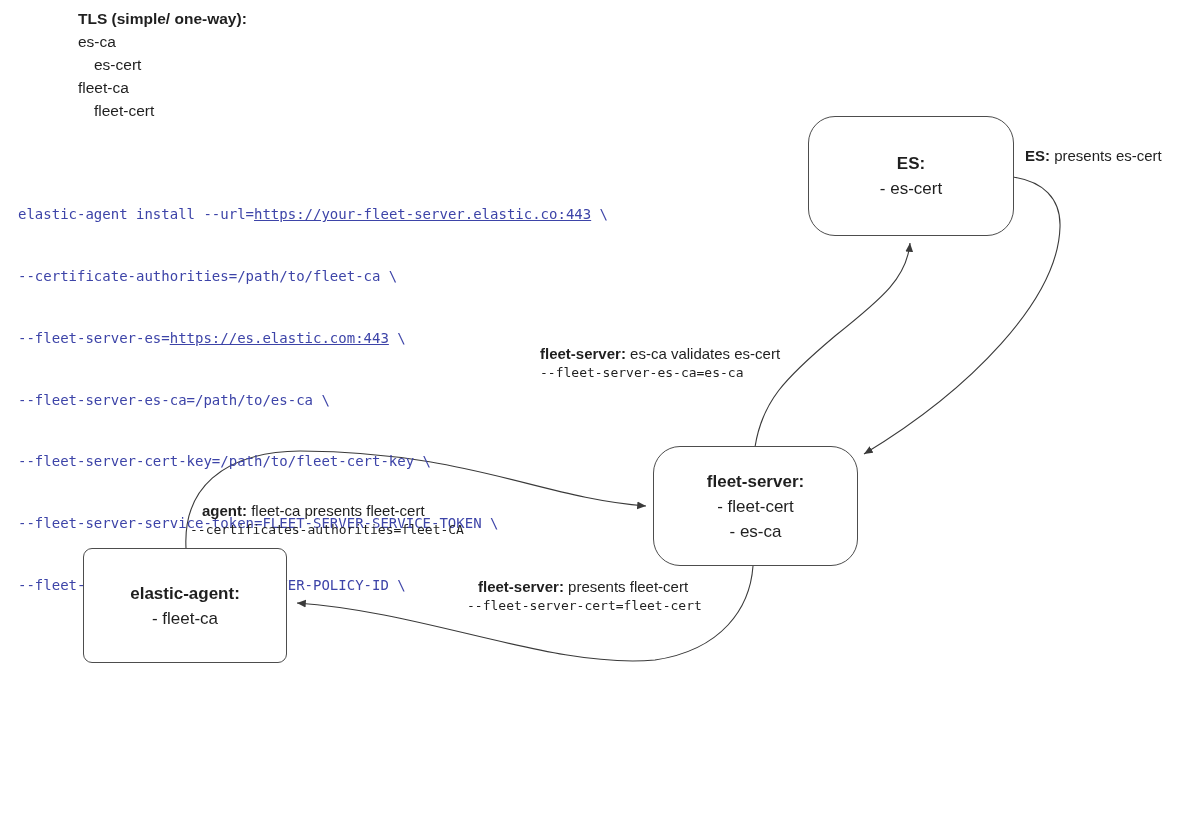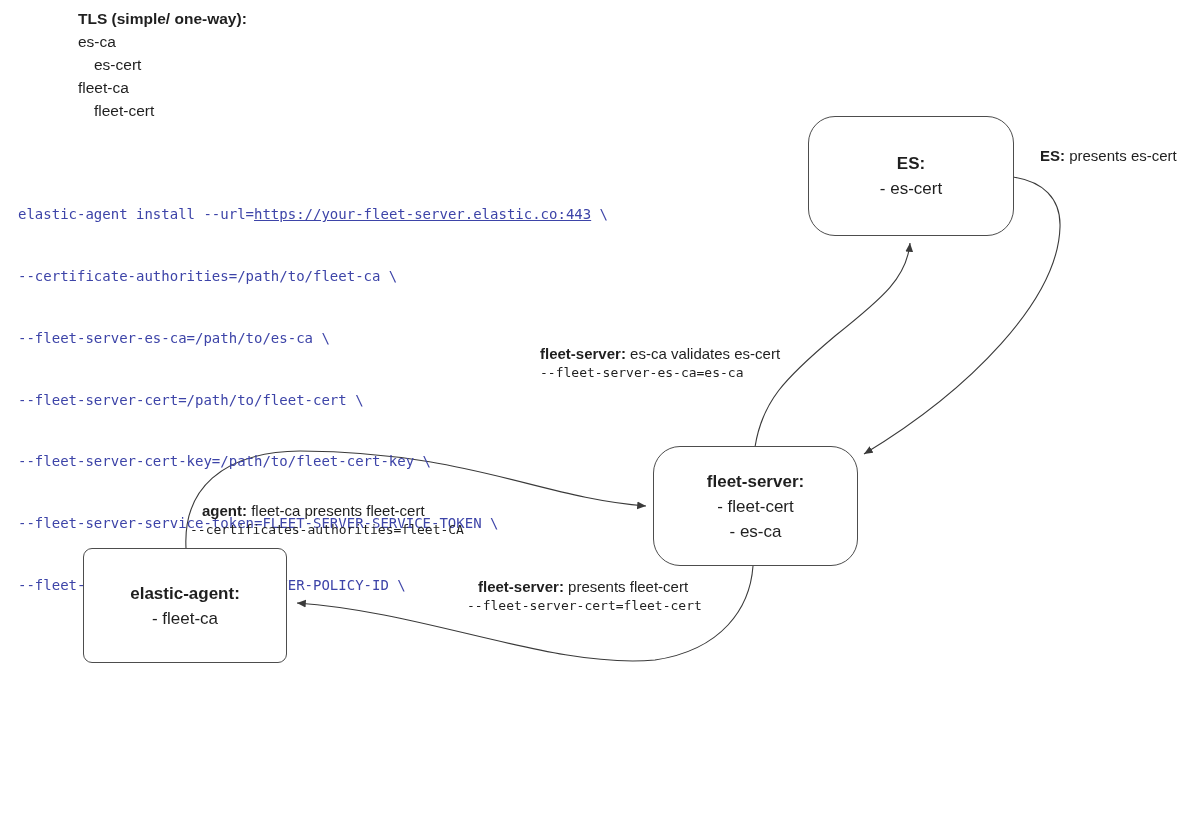--- a/index.html
+++ b/index.html
@@ -39,7 +39,7 @@
   .edge-label .mono{
     font-family:"DejaVu Sans Mono","Liberation Mono",monospace;font-size:13px;white-space:pre;
   }
-  .lbl-es-presents{left:1025px;top:146px;margin-left:15px;}
+  .lbl-es-presents{left:1025px;top:146px;}
   .lbl-fleet-validates{left:540px;top:344px;}
   .lbl-agent-validates{left:190px;top:501px;}
   .lbl-agent-validates .line1{padding-left:12px;}

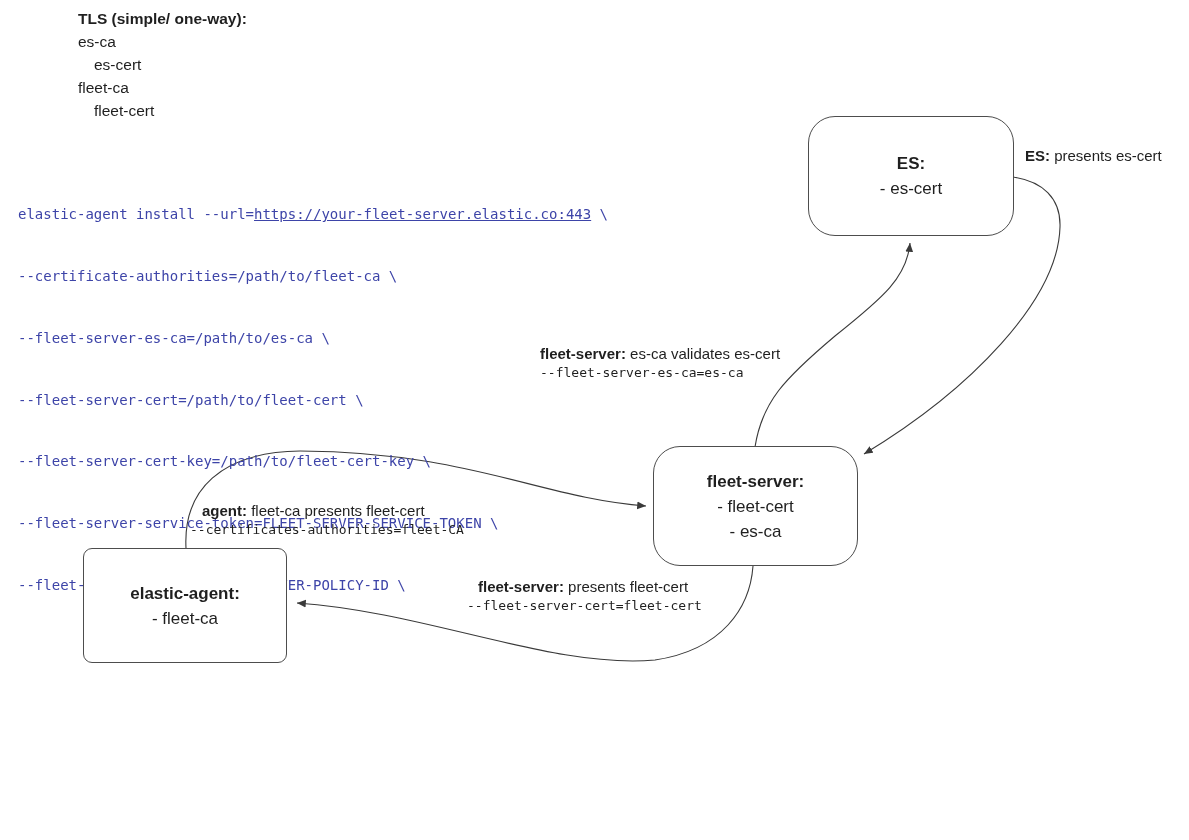--- a/index.html
+++ b/index.html
@@ -74,6 +74,7 @@
   <div class="code-block">
     <div class="code-line"><span>elastic-agent install --url=</span><a class="code-link">https://your-fleet-server.elastic.co:443</a><span> \</span></div>
     <div class="code-line"><span>--certificate-authorities=/path/to/fleet-ca \</span></div>
+    <div class="code-line"><span>--fleet-server-es=</span><a class="code-link">https://es.elastic.com:443</a><span> \</span></div>
     <div class="code-line"><span>--fleet-server-es-ca=/path/to/es-ca \</span></div>
     <div class="code-line"><span>--fleet-server-cert=/path/to/fleet-cert \</span></div>
     <div class="code-line"><span>--fleet-server-cert-key=/path/to/fleet-cert-key \</span></div>

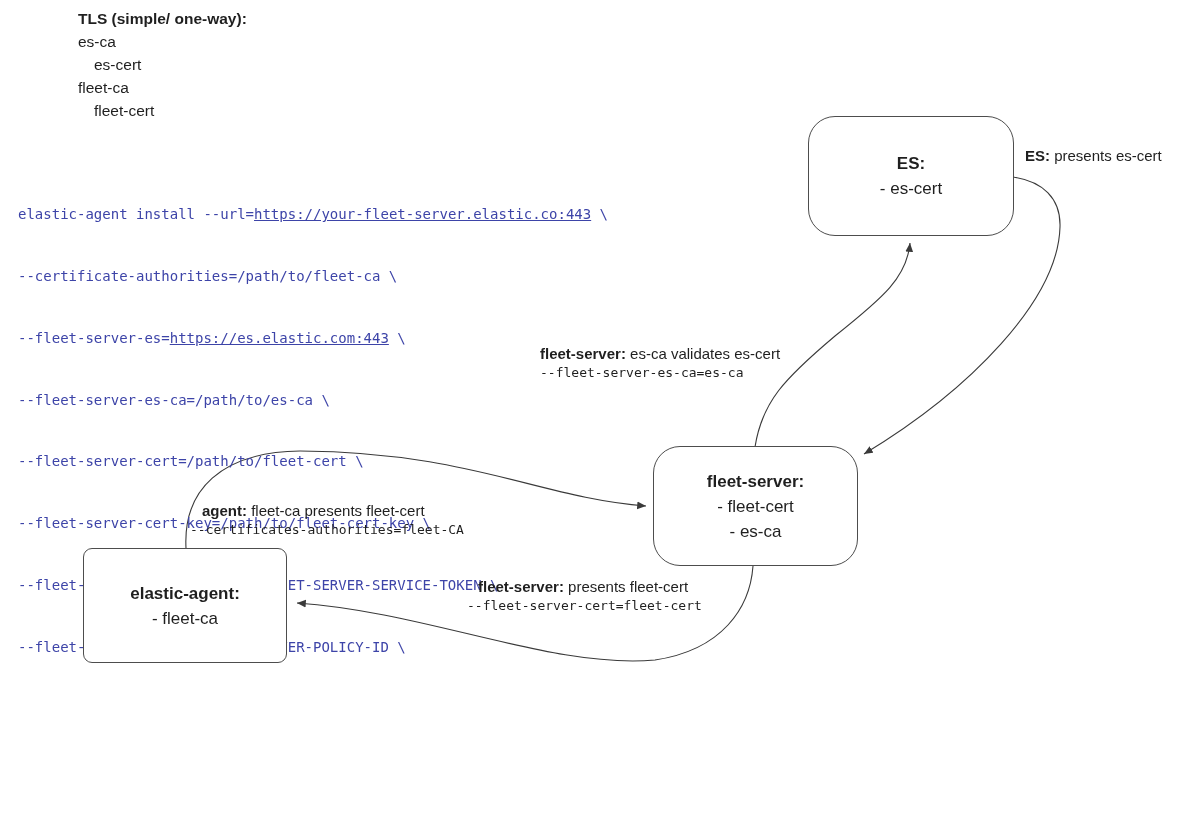--- a/index.html
+++ b/index.html
@@ -76,7 +76,6 @@
     <div class="code-line"><span>--certificate-authorities=/path/to/fleet-ca \</span></div>
     <div class="code-line"><span>--fleet-server-es=</span><a class="code-link">https://es.elastic.com:443</a><span> \</span></div>
     <div class="code-line"><span>--fleet-server-es-ca=/path/to/es-ca \</span></div>
-    <div class="code-line"><span>--fleet-server-cert=/path/to/fleet-cert \</span></div>
     <div class="code-line"><span>--fleet-server-cert-key=/path/to/fleet-cert-key \</span></div>
     <div class="code-line"><span>--fleet-server-service-token=FLEET-SERVER-SERVICE-TOKEN \</span></div>
     <div class="code-line"><span>--fleet-server-policy=FLEET-SERVER-POLICY-ID \</span></div>

